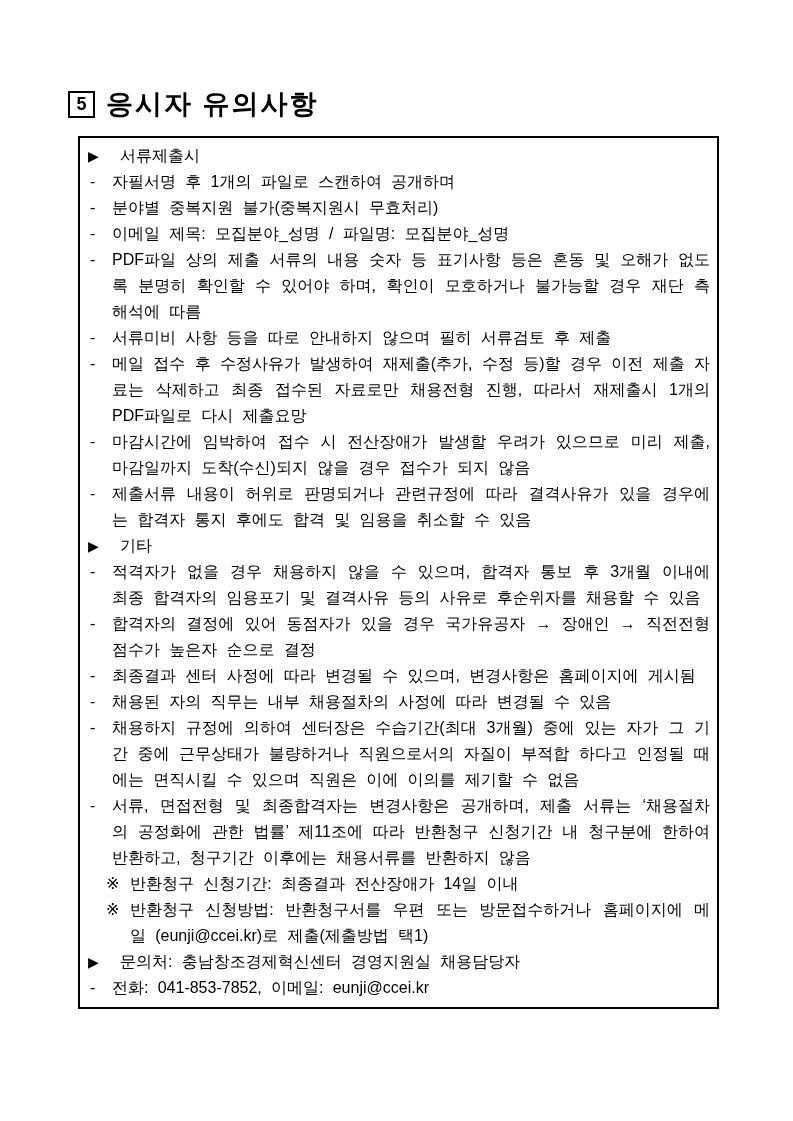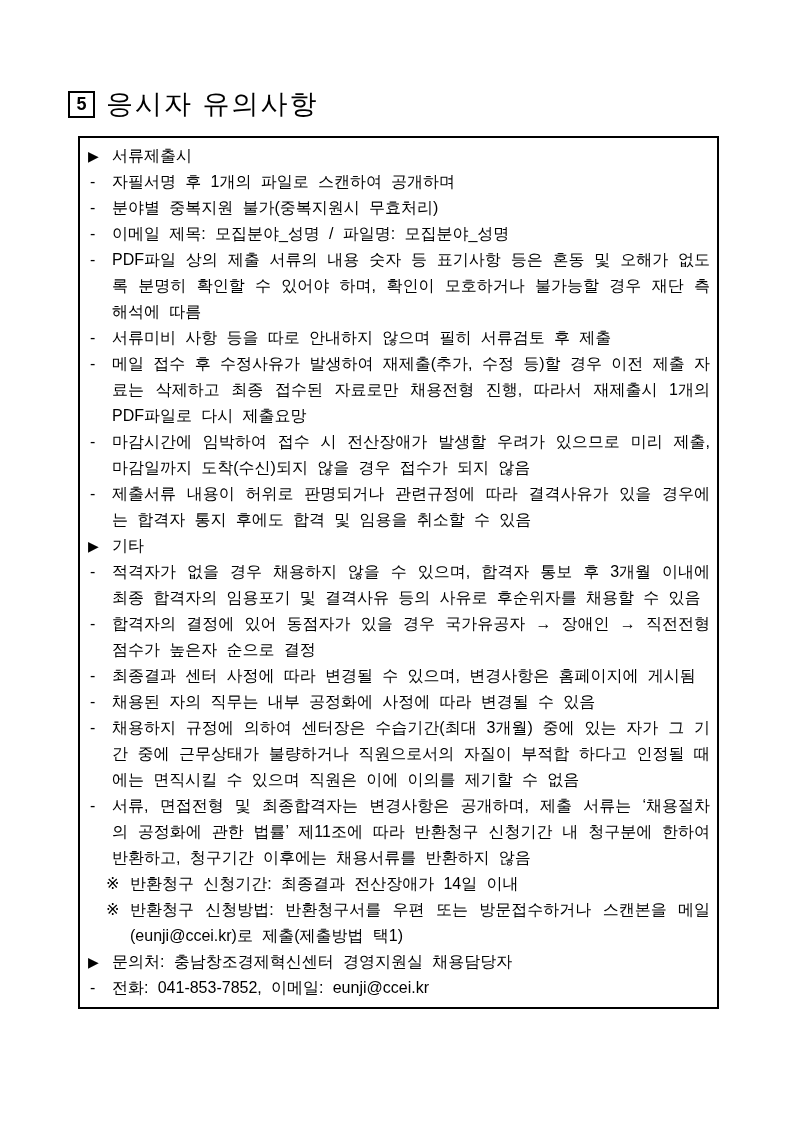--- a/index.html
+++ b/index.html
@@ -38,7 +38,7 @@
   }
   .title-text {
     font-size: 27px;
-    font-weight: 400;
+    font-weight: 700;
     letter-spacing: 2px;
     white-space: nowrap;
   }

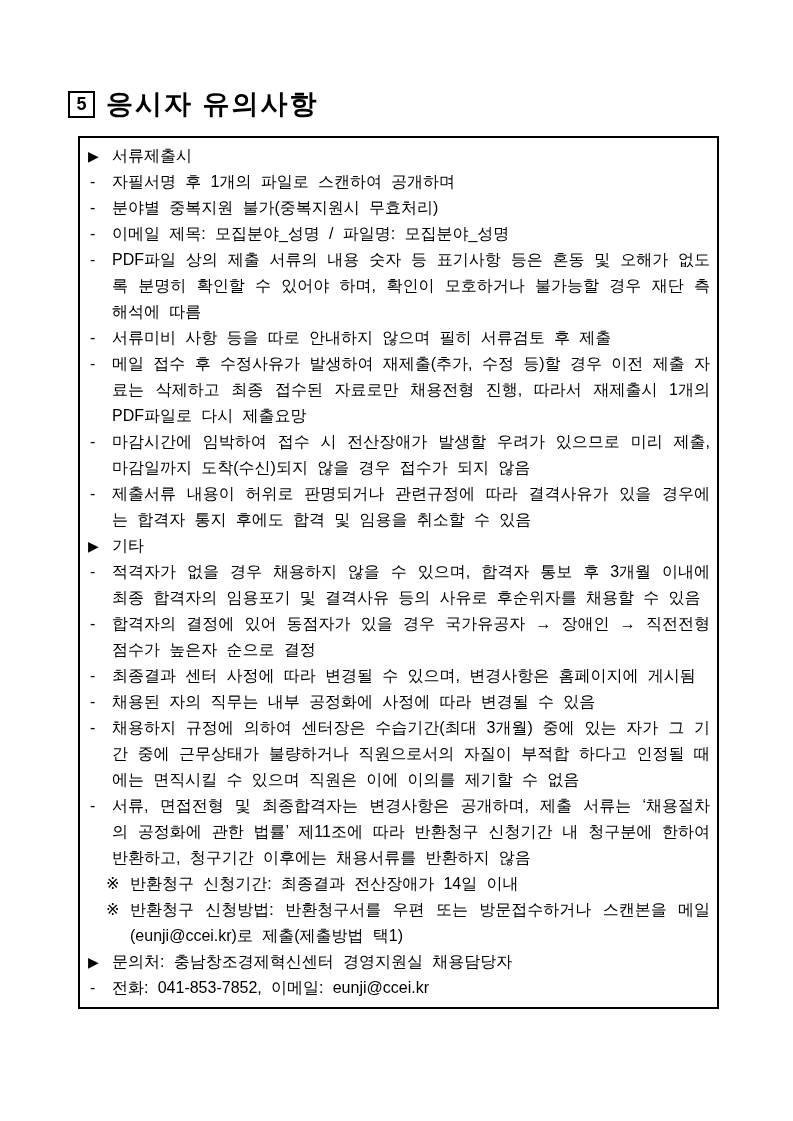--- a/index.html
+++ b/index.html
@@ -71,6 +71,7 @@
   }
   .item.section .text {
     text-align: left;
+    margin-left: 8px;
   }
   .item.sub {
     padding-left: 16px;

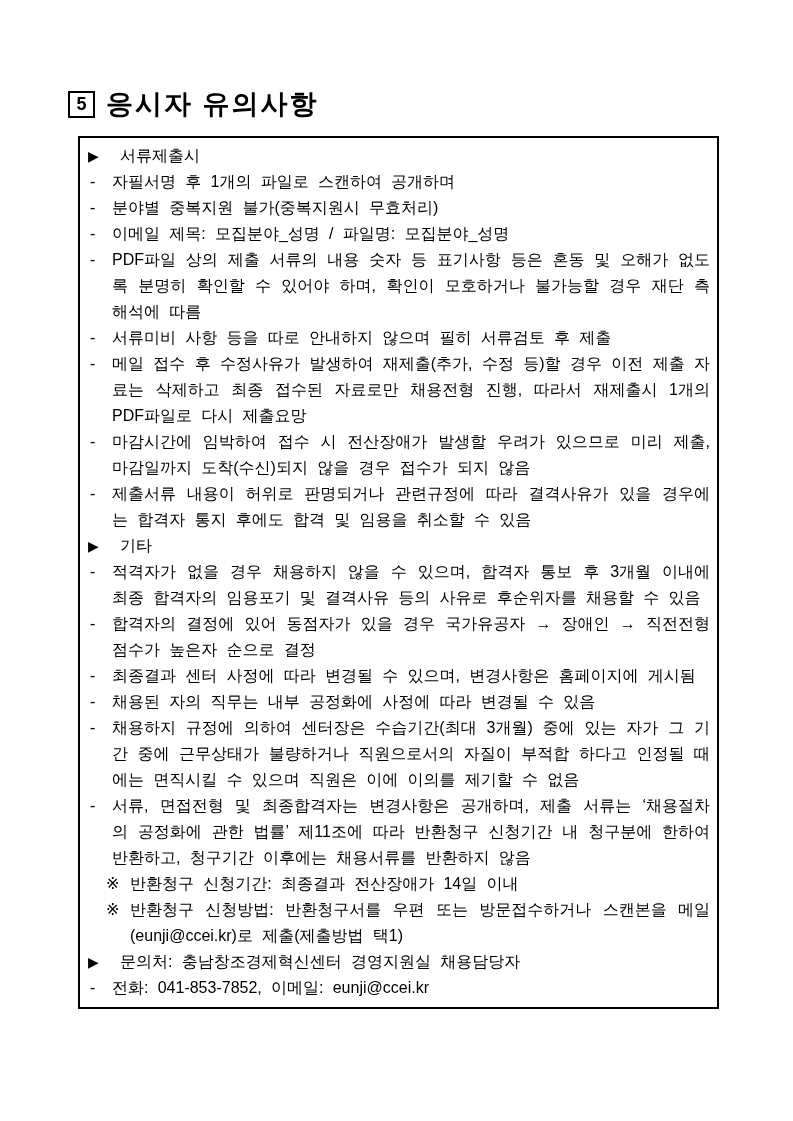--- a/index.html
+++ b/index.html
@@ -159,7 +159,7 @@
 
     <div class="item">
       <span class="marker">-</span>
-      <span class="text">채용된 자의 직무는 내부 공정화에 사정에 따라 변경될 수 있음</span>
+      <span class="text">채용된 자의 직무는 내부 채용절차의 사정에 따라 변경될 수 있음</span>
     </div>
 
     <div class="item">

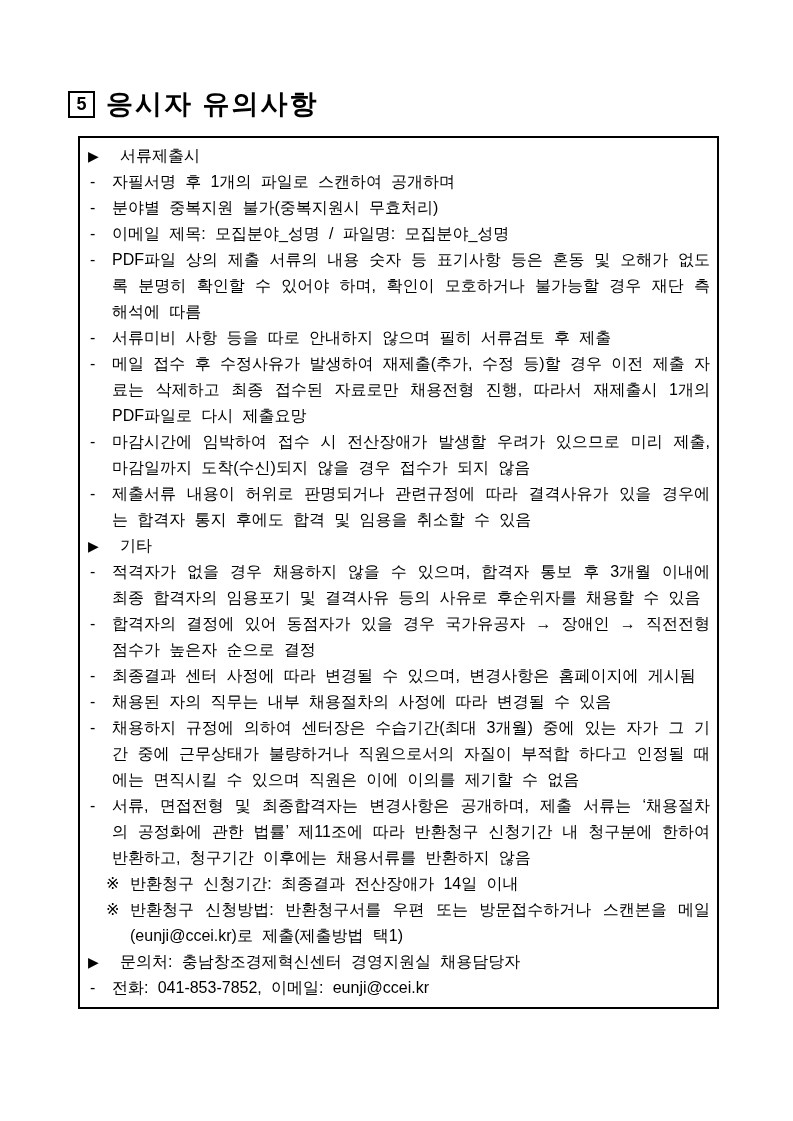--- a/index.html
+++ b/index.html
@@ -179,7 +179,7 @@
 
     <div class="item sub">
       <span class="marker">※</span>
-      <span class="text">반환청구 신청방법: 반환청구서를 우편 또는 방문접수하거나 스캔본을 메일 (eunji@ccei.kr)로 제출(제출방법 택1)</span>
+      <span class="text">반환청구 신청방법: 반환청구서를 우편 또는 방문접수하거나 홈페이지에 메일 (eunji@ccei.kr)로 제출(제출방법 택1)</span>
     </div>
 
     <div class="item section">

